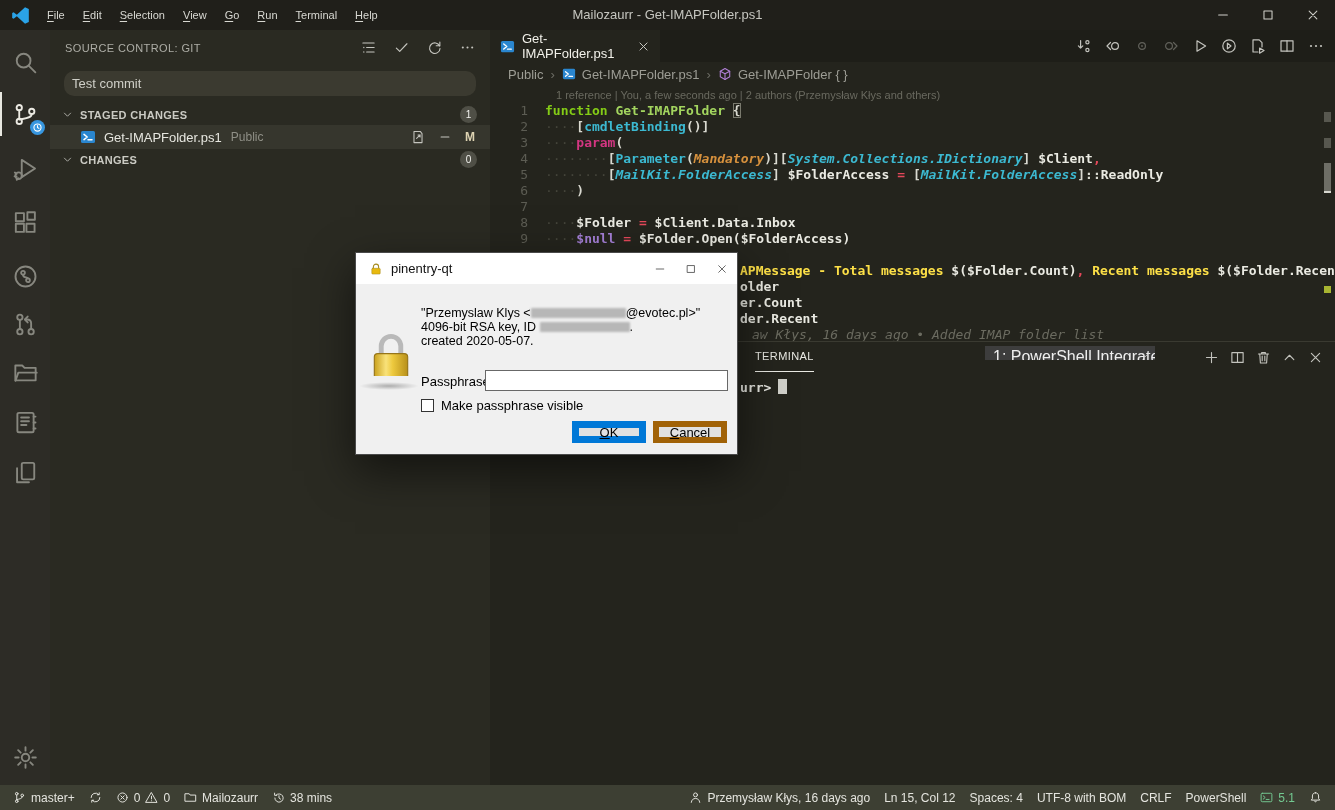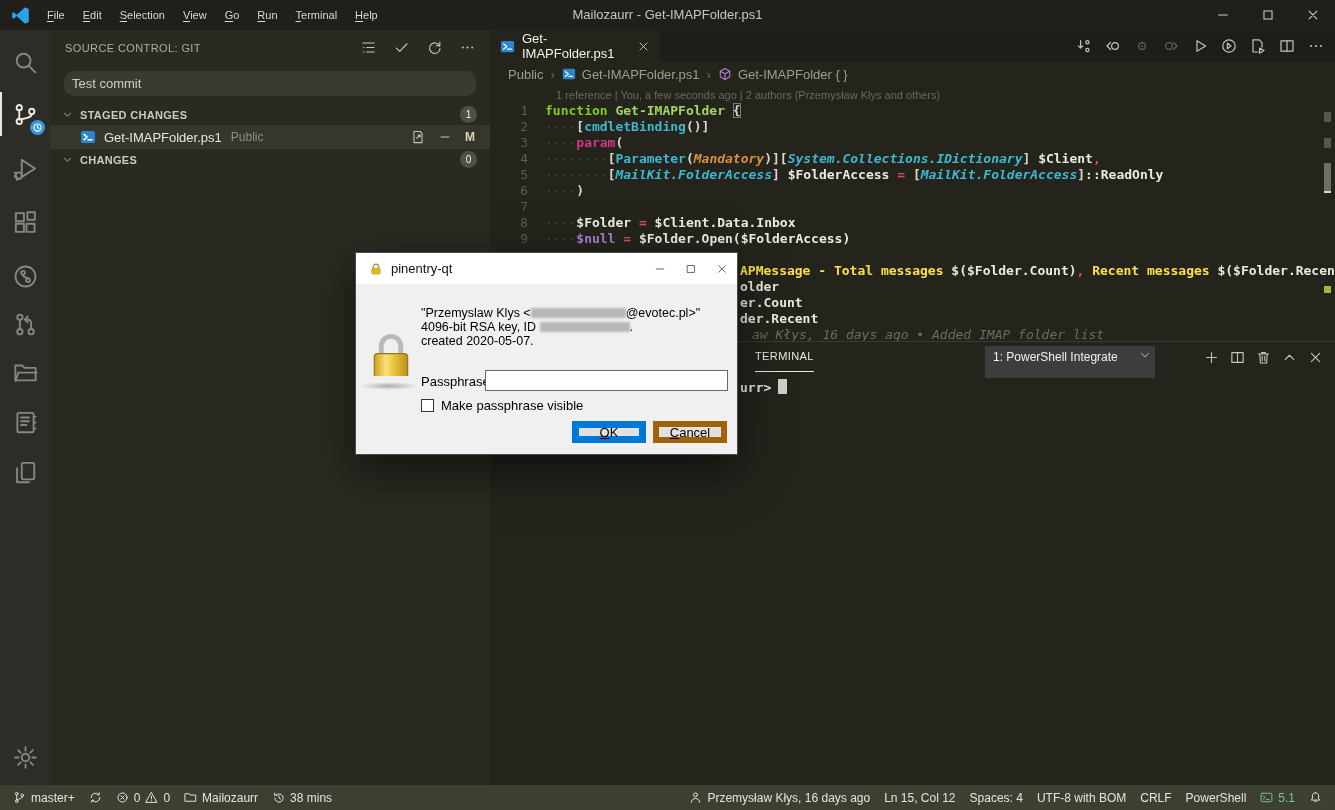--- a/index.html
+++ b/index.html
@@ -90,8 +90,8 @@
   #panel{position:absolute;left:490px;top:341px;right:0;bottom:25px;background:#24241d;border-top:1px solid #3a3a31}
   #terminalTab{position:absolute;left:265px;top:0;line-height:29px;font-size:11px;letter-spacing:.4px;
                color:#e9e9e3;border-bottom:1px solid #e9e9e3;height:30px}
-  #shellSelector{position:absolute;left:495px;top:4px;width:170px;height:32px;background:#3d3d3d;color:#efefef;
-                 font-size:12px;line-height:22px;padding:0 20px 0 8px;white-space:nowrap;overflow:hidden}
+  #shellSelector{position:absolute;left:495px;top:4px;width:170px;height:14px;background:#3d3d3d;color:#efefef;
+                 font-size:16px;line-height:22px;padding:0 20px 0 8px;white-space:nowrap;overflow:hidden}
   #shellSelector .dd-chev{position:absolute;right:4px;top:3px;color:#cfcfcf}
   #panelActions{position:absolute;right:12px;top:0;height:30px;display:flex;gap:11px;align-items:center;color:#c3c3bd}
   #prompt{position:absolute;left:250px;top:37px;font-family:"DejaVu Sans Mono",monospace;font-size:13px;

